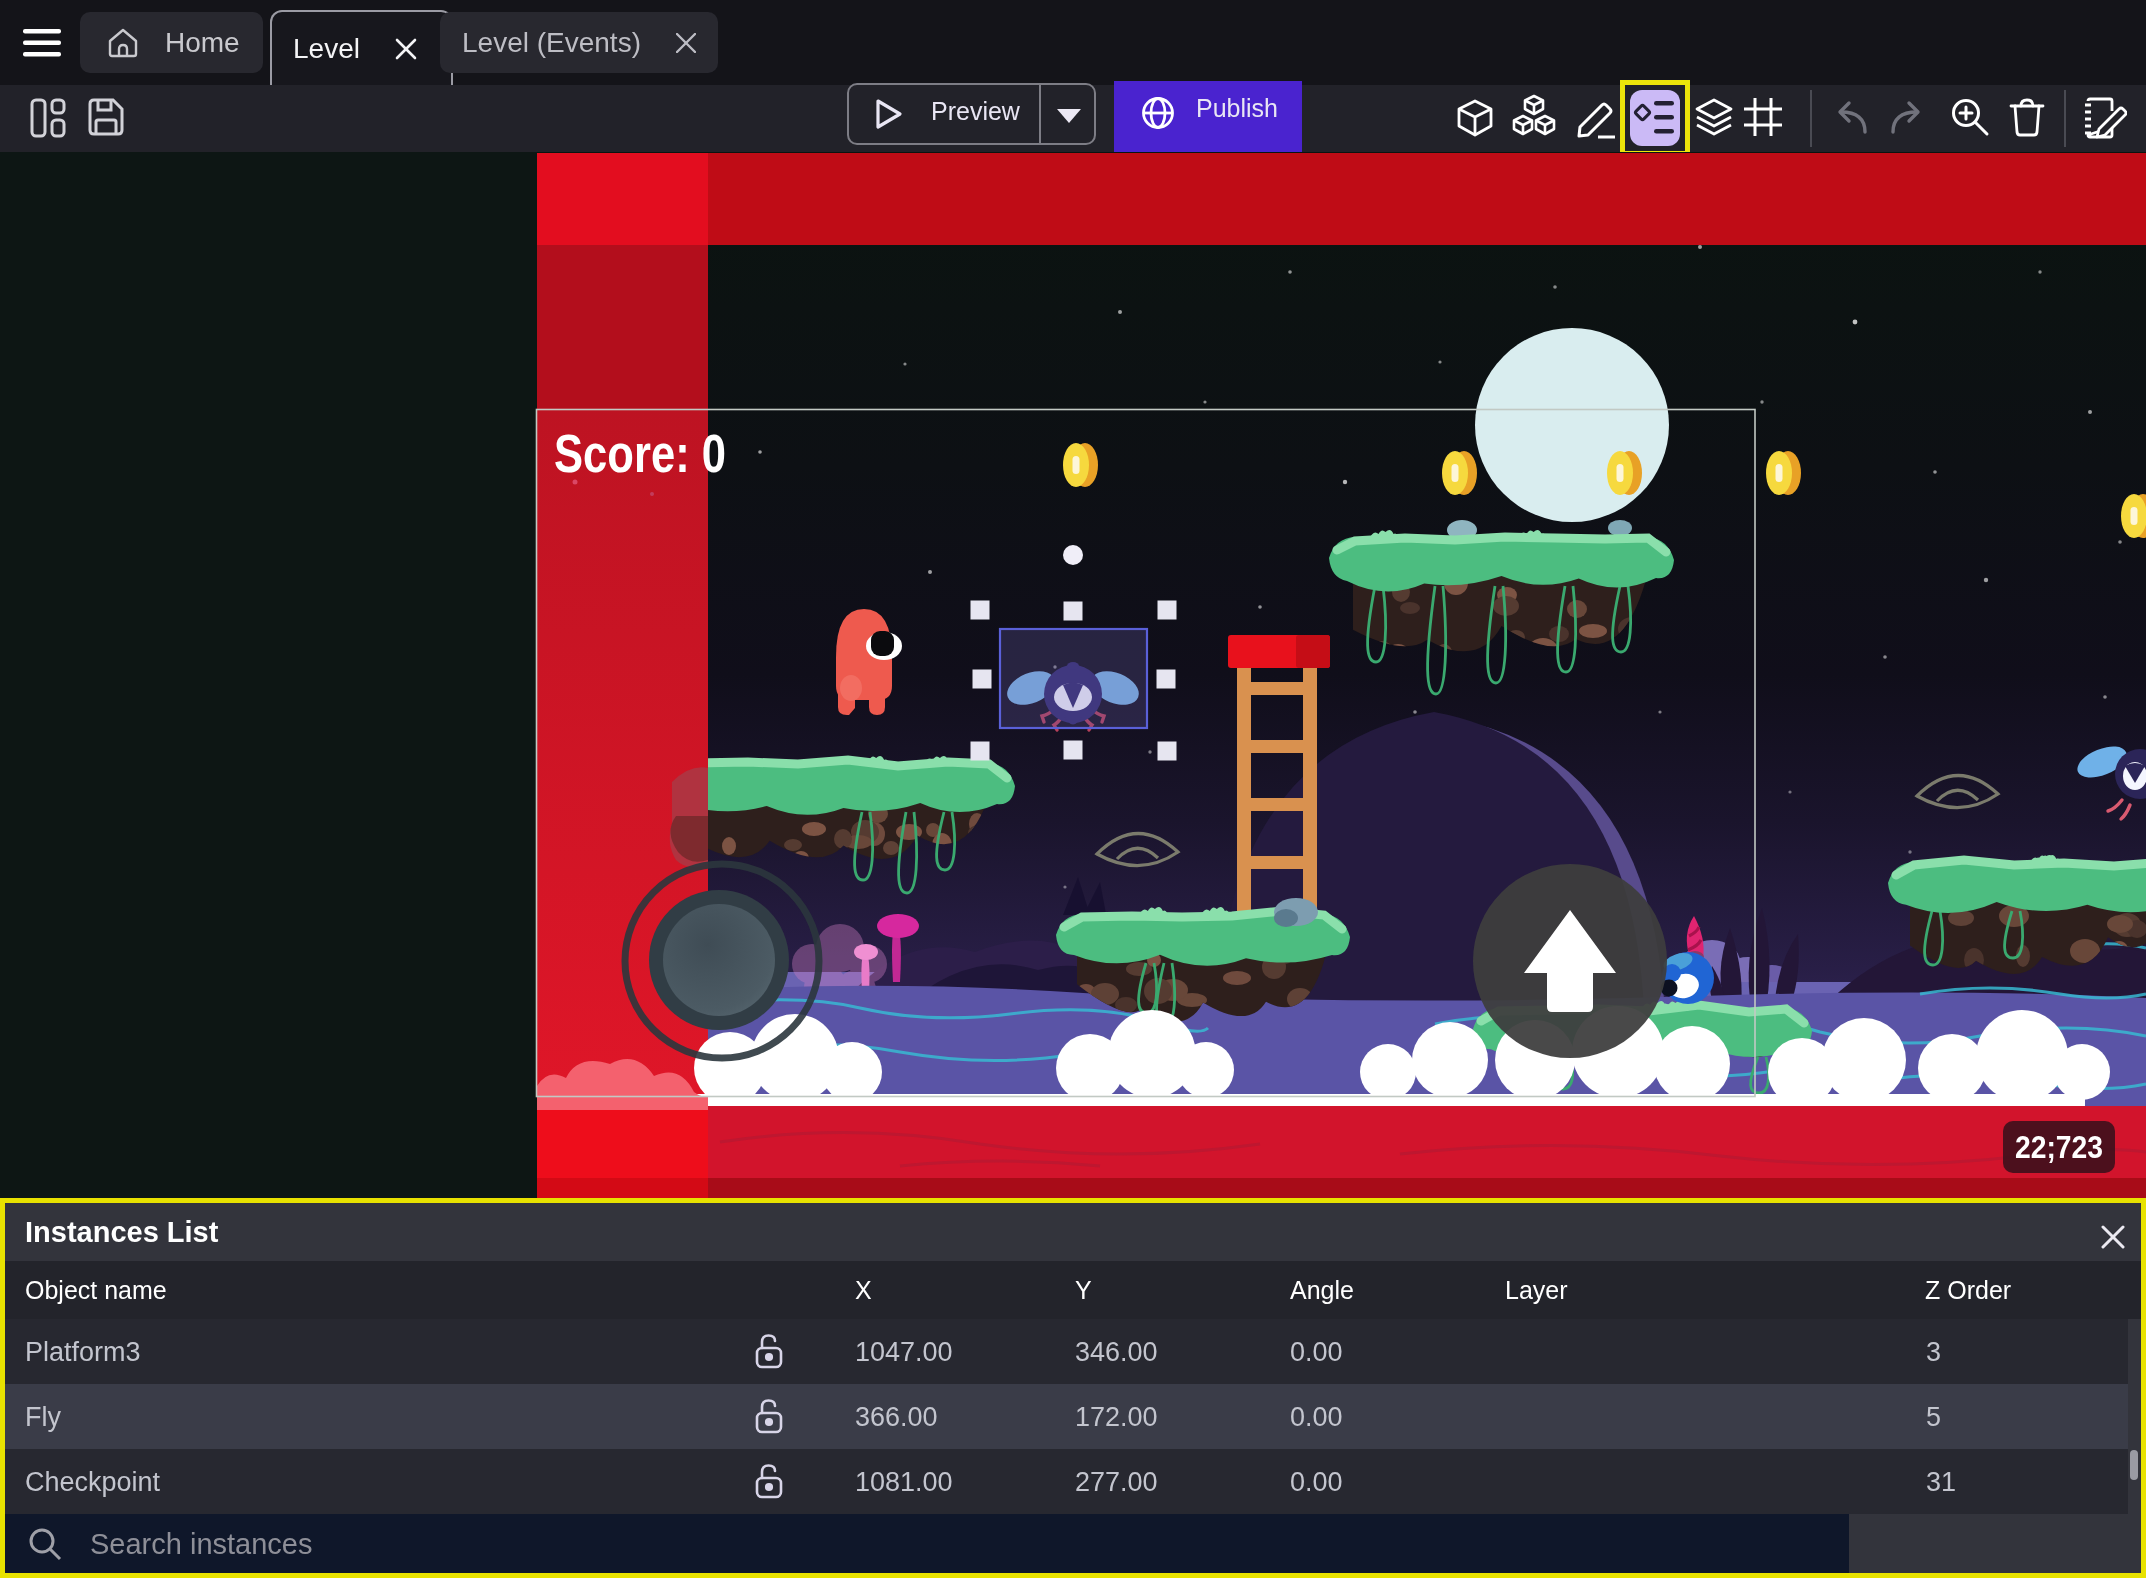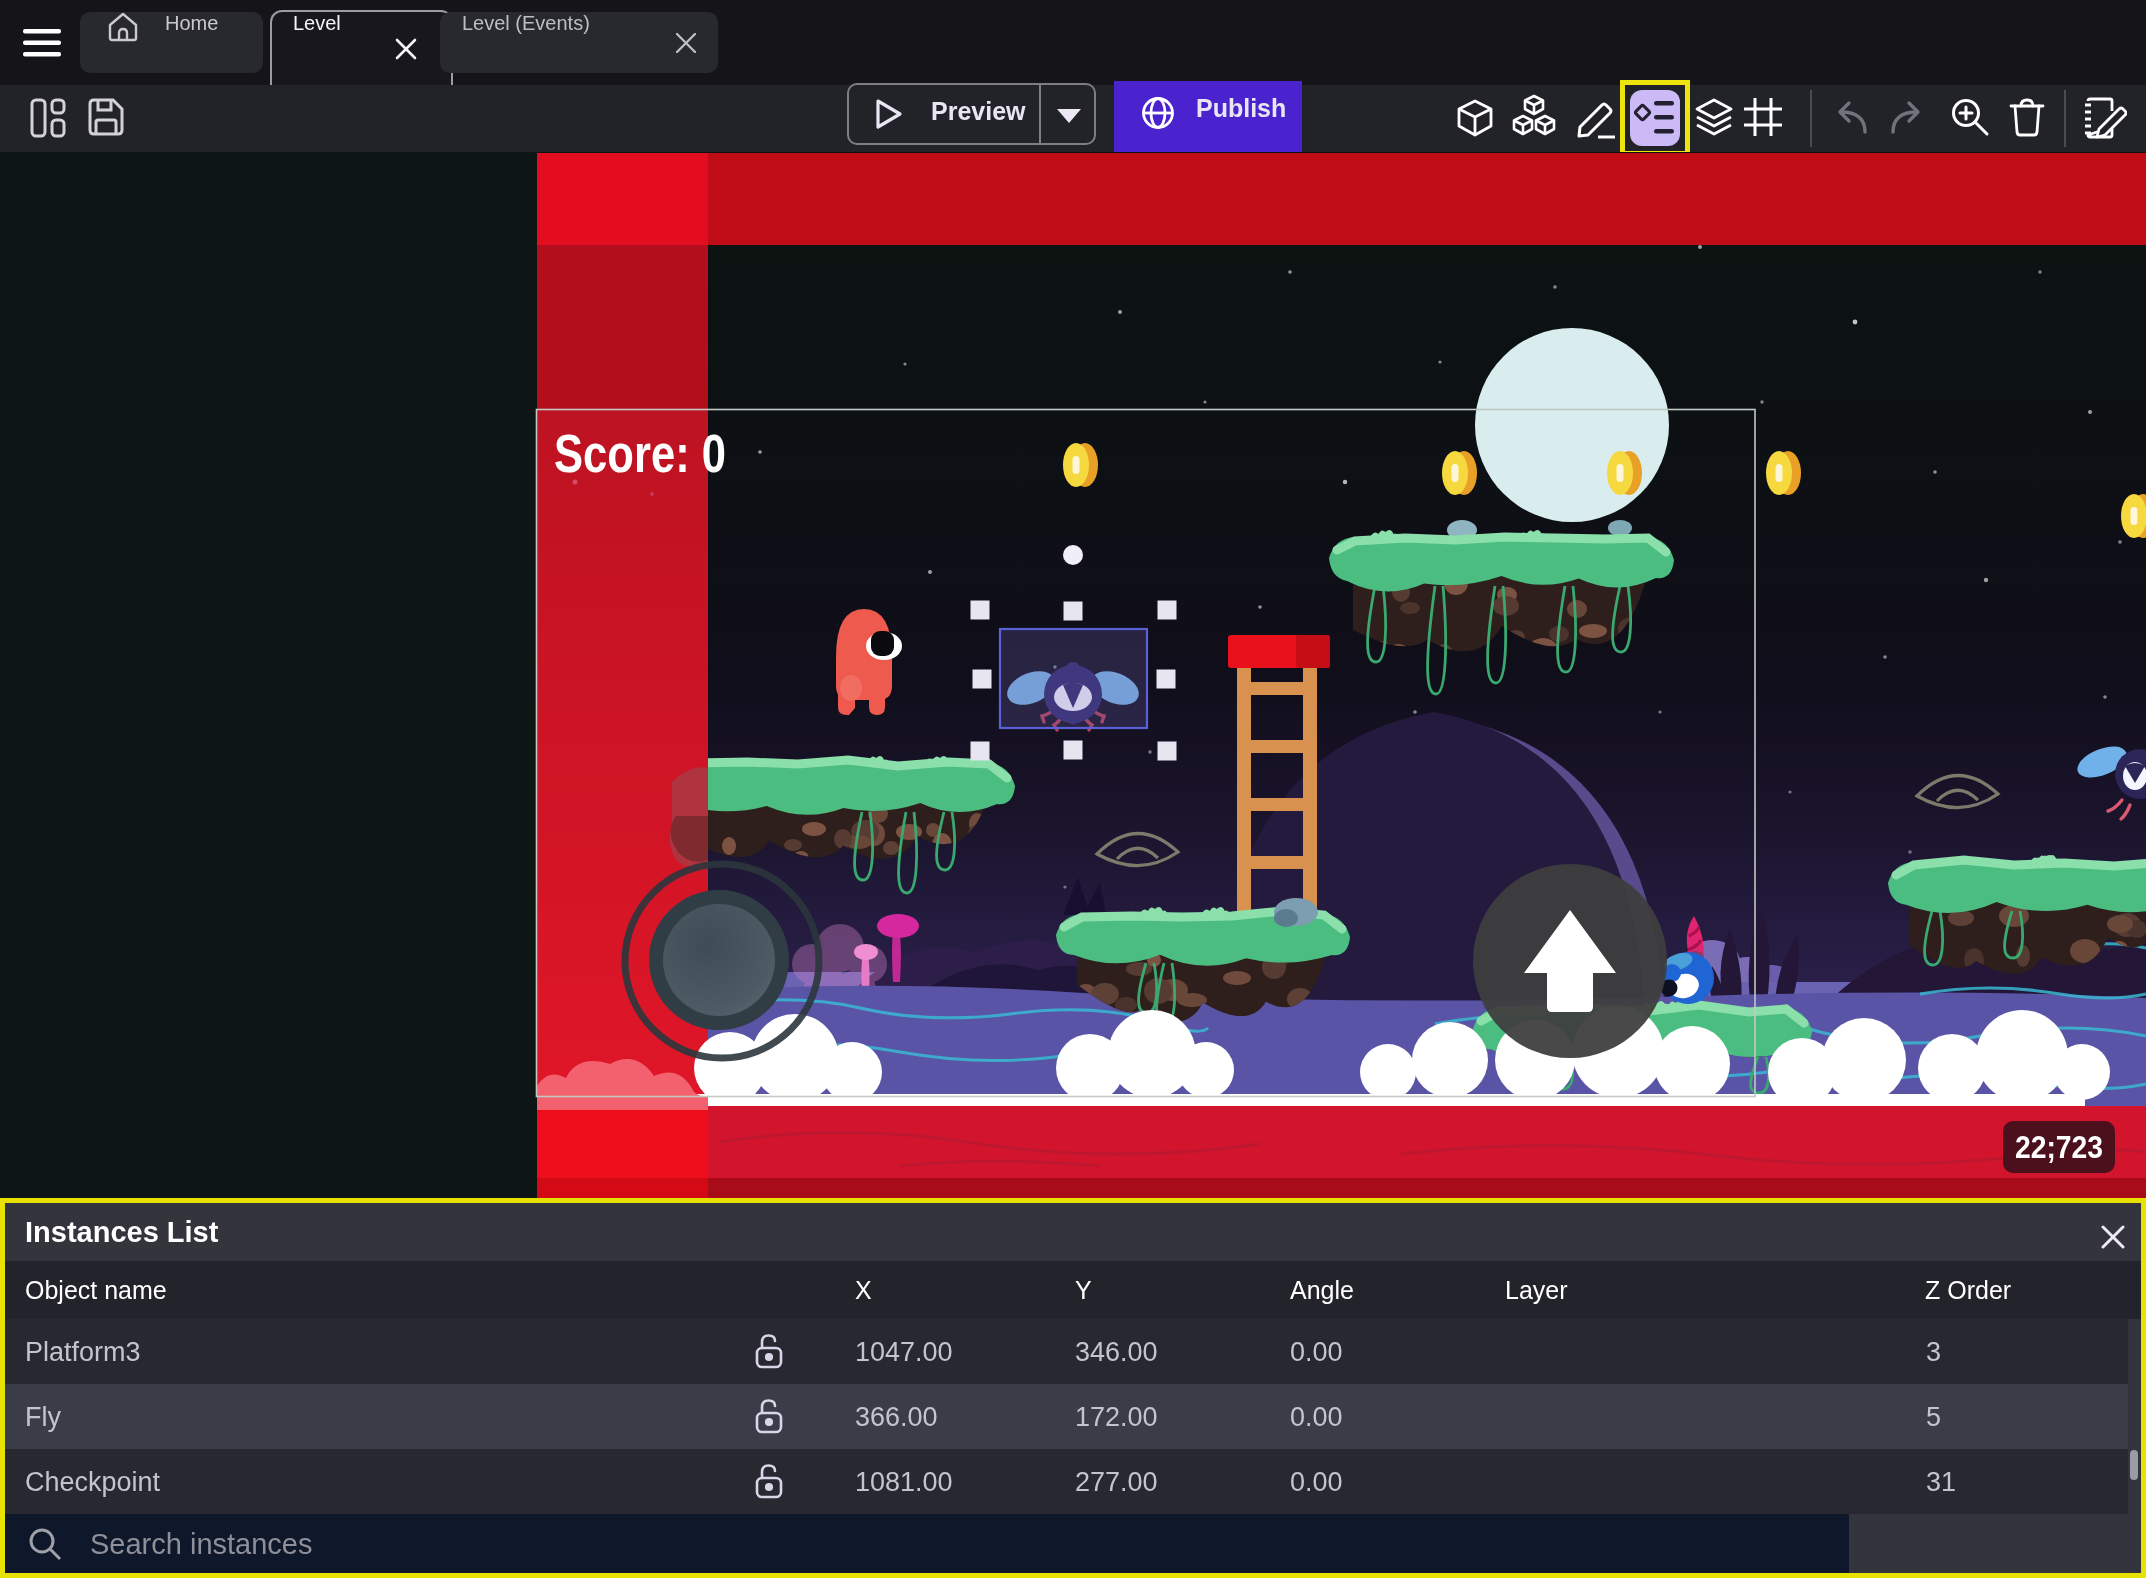--- a/index.html
+++ b/index.html
@@ -9,7 +9,7 @@
   
   #tabbar { left:0; top:0; width:2146px; height:85px; background:#141419; }
   .tab { position:absolute; top:12px; height:61px; background:#28282f; border-radius:10px;
-    color:#c9c9ce; font-size:20px; display:flex; }
+    color:#c9c9ce; font-size:28px; display:flex; align-items:center; }
   #tab-home { left:80px; width:183px; }
   #tab-level { left:270px; top:10px; width:183px; height:75px; background:#17171d;
     border:2px solid #9b9ba4; border-bottom:none; border-radius:12px 12px 0 0; color:#f4f4f6; }

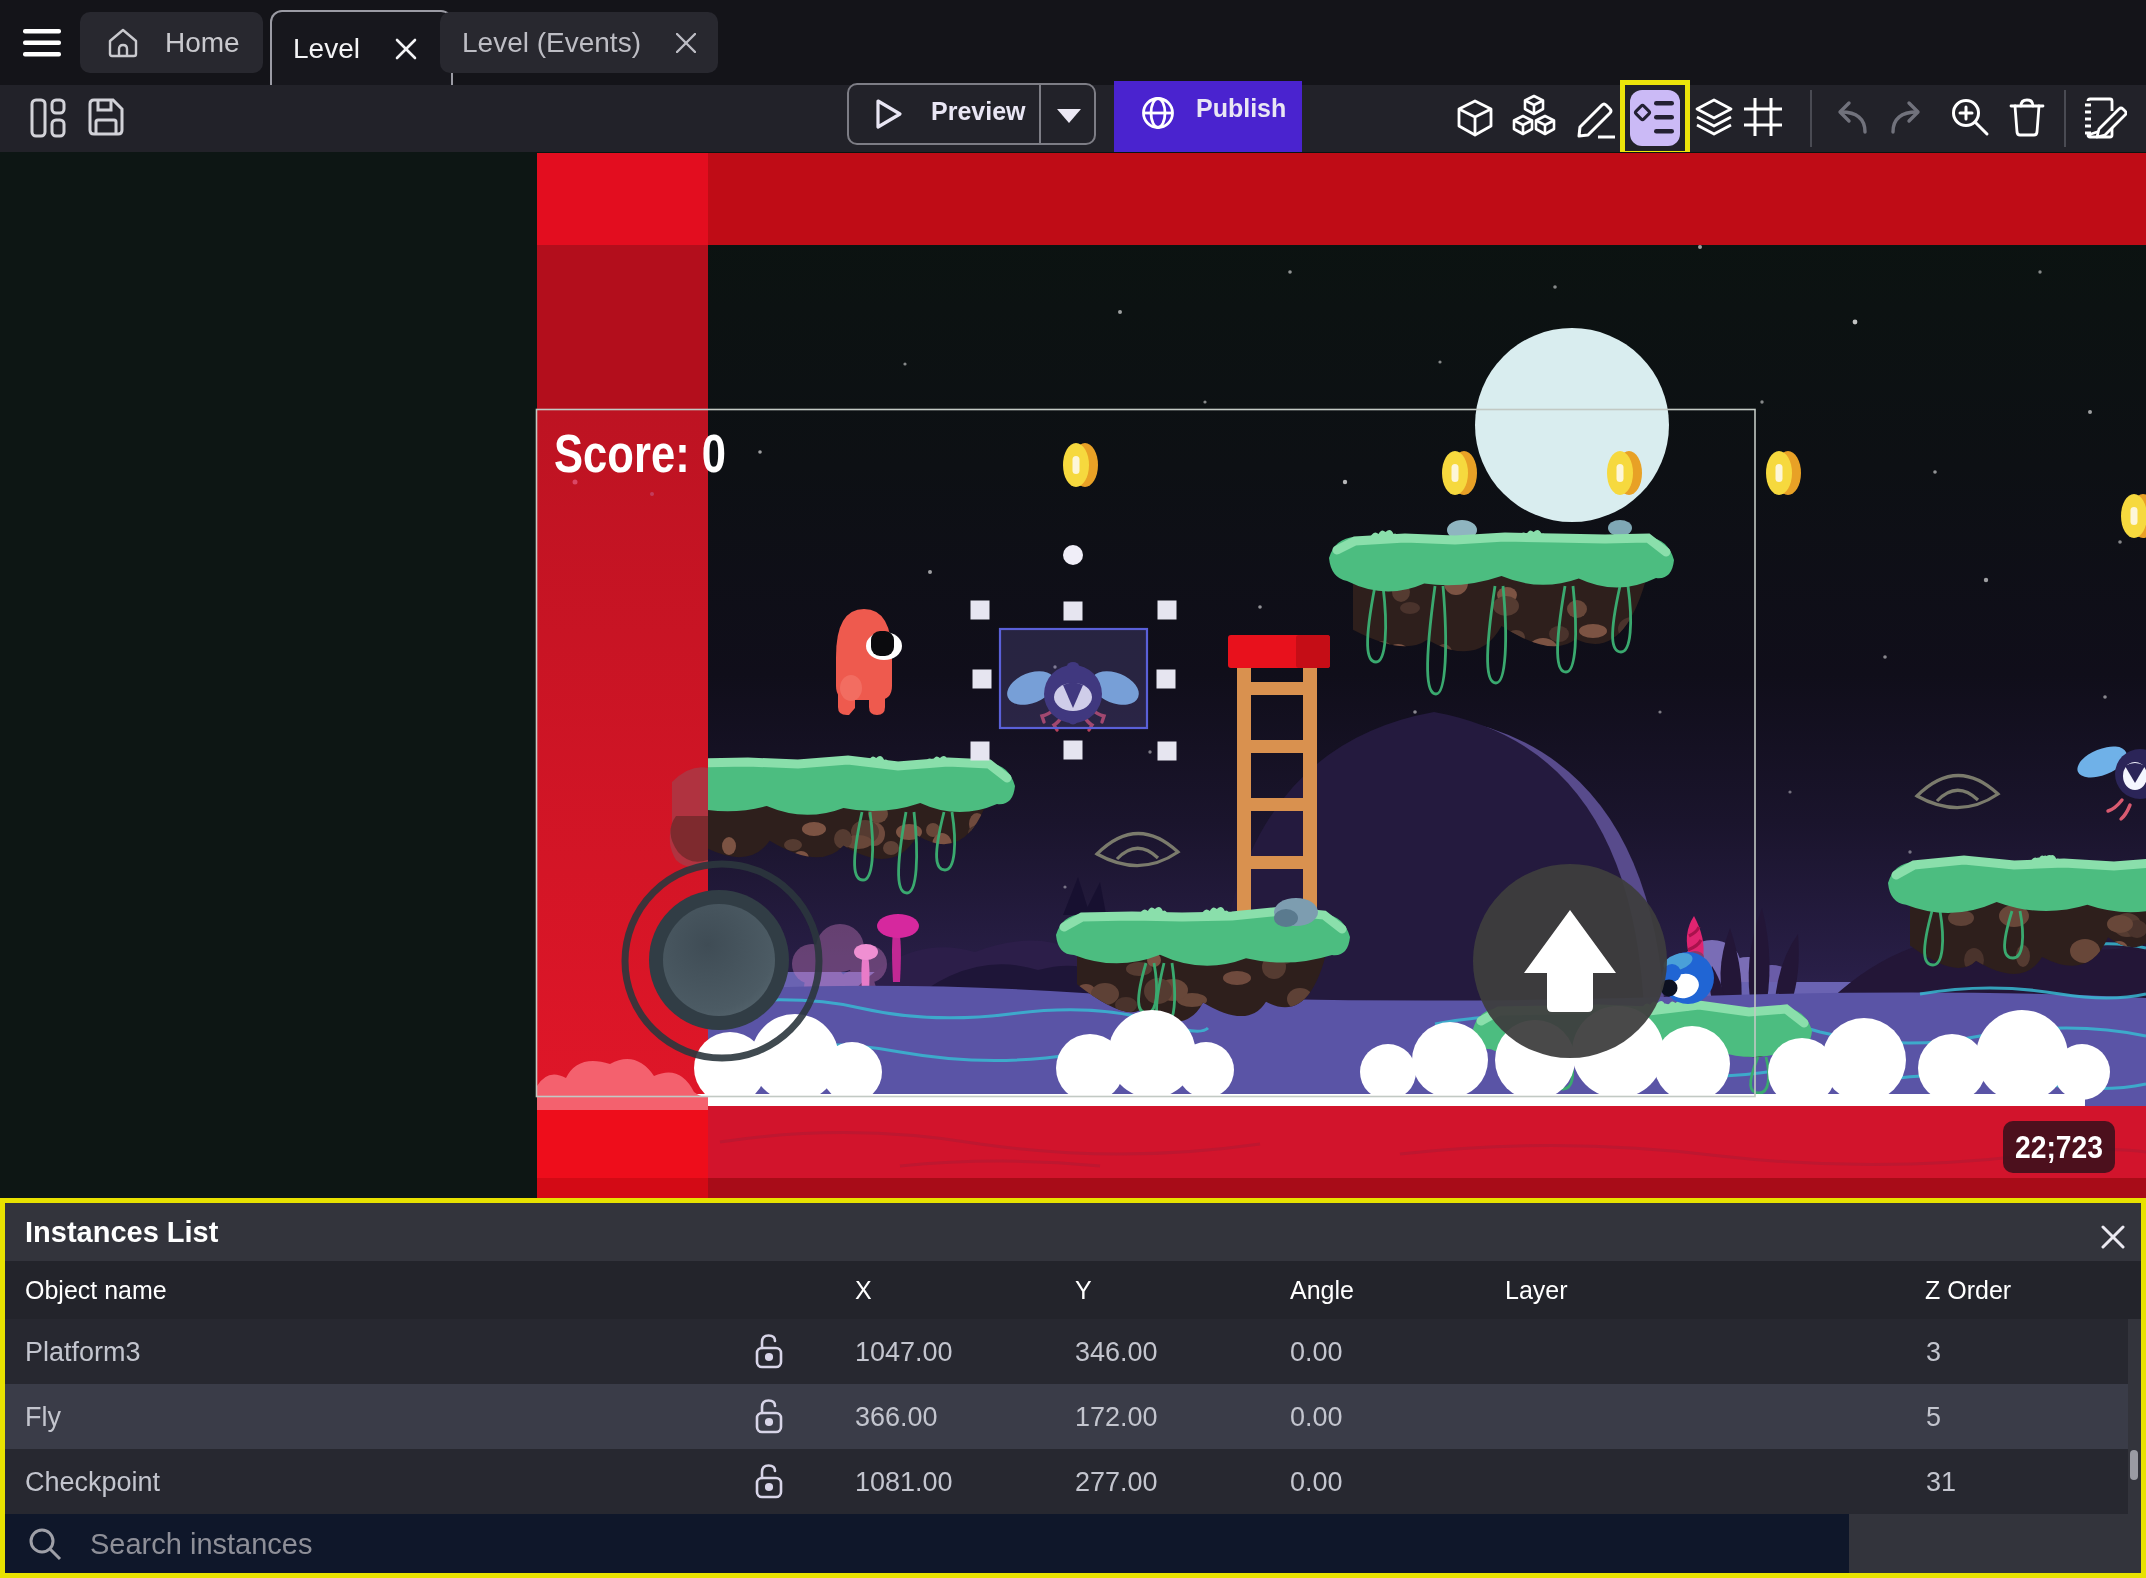--- a/index.html
+++ b/index.html
@@ -20,7 +20,7 @@
     border:2px solid #7d7d85; border-radius:10px; }
   #btn-publish { position:absolute; left:1114px; top:-4px; width:188px; height:80px;
     background:#4a23cf; border-radius:0; }
-  .tbtxt { position:absolute; color:#e9e6f4; font-weight:bold; font-size:25px; }
+  .tbtxt { position:absolute; color:#e9e6f4; font-weight:normal; font-size:25px; }
   
   #panel { left:0; top:1198px; width:2146px; height:380px; border:5px solid #e8e200;
     background:#33343c; }

